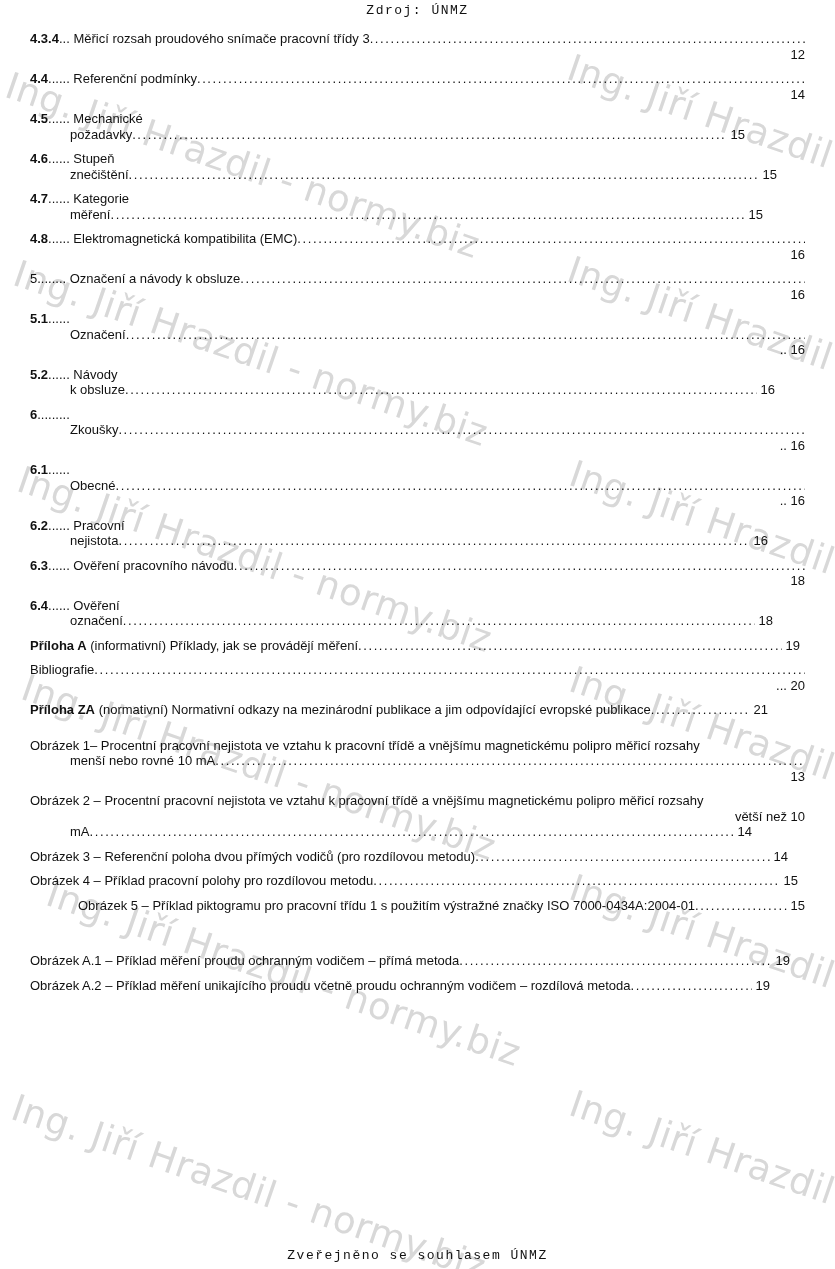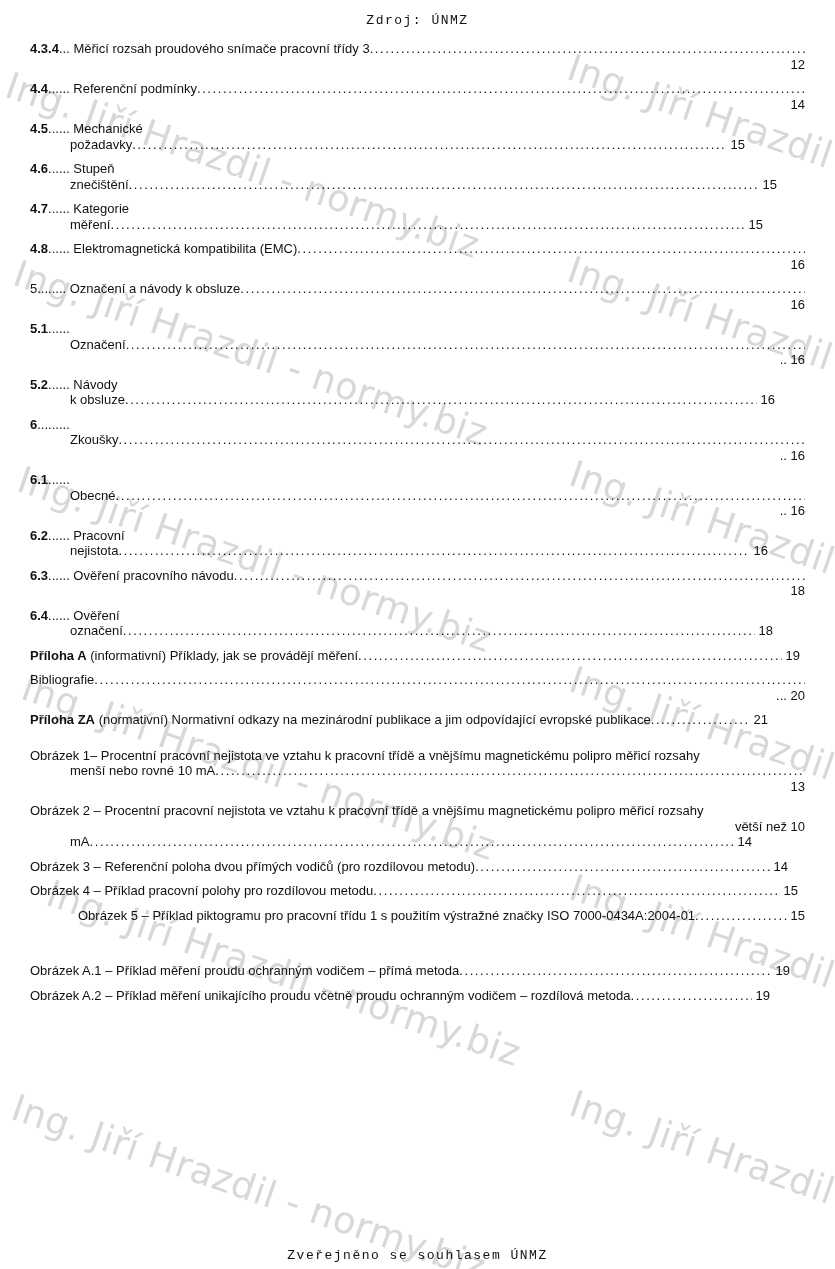--- a/index.html
+++ b/index.html
@@ -18,7 +18,7 @@
     user-select:none;
   }
   
-  .content{position:relative;z-index:1;padding:13px 30px 0 30px;}
+  .content{position:relative;z-index:1;padding:3px 30px 0 30px;}
   .doc-header,.doc-footer{
     font-family:"Liberation Mono","DejaVu Sans Mono",monospace;
     font-size:13px;letter-spacing:1.5px;text-align:center;line-height:15px;

